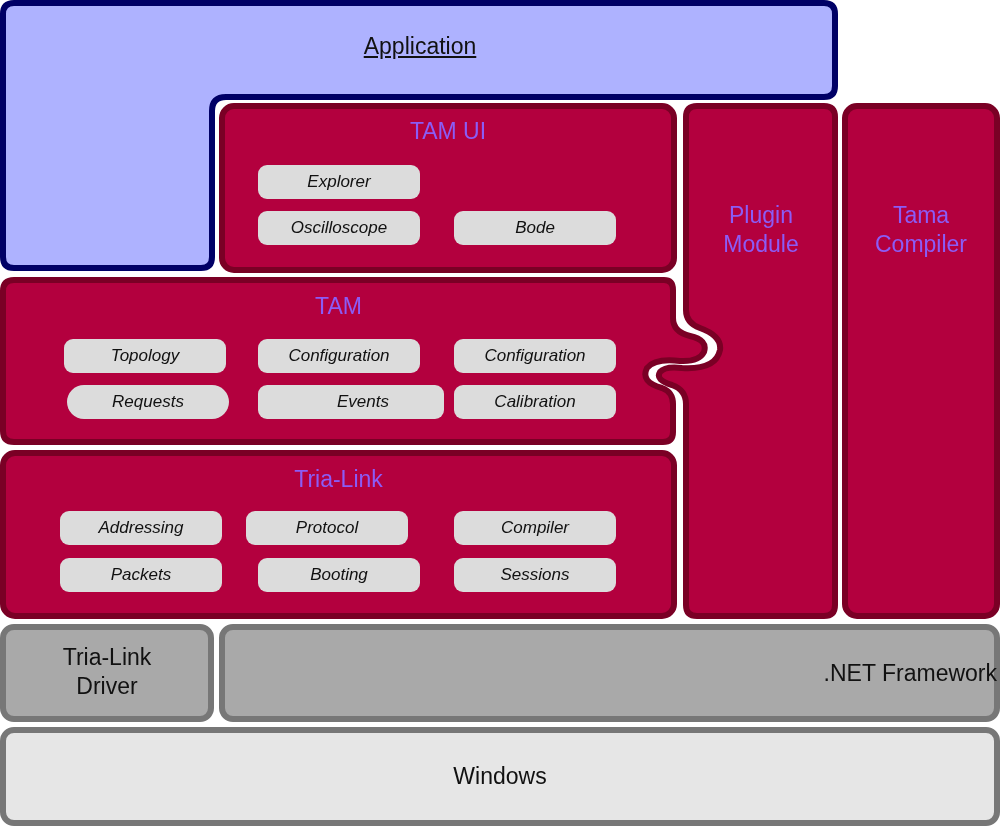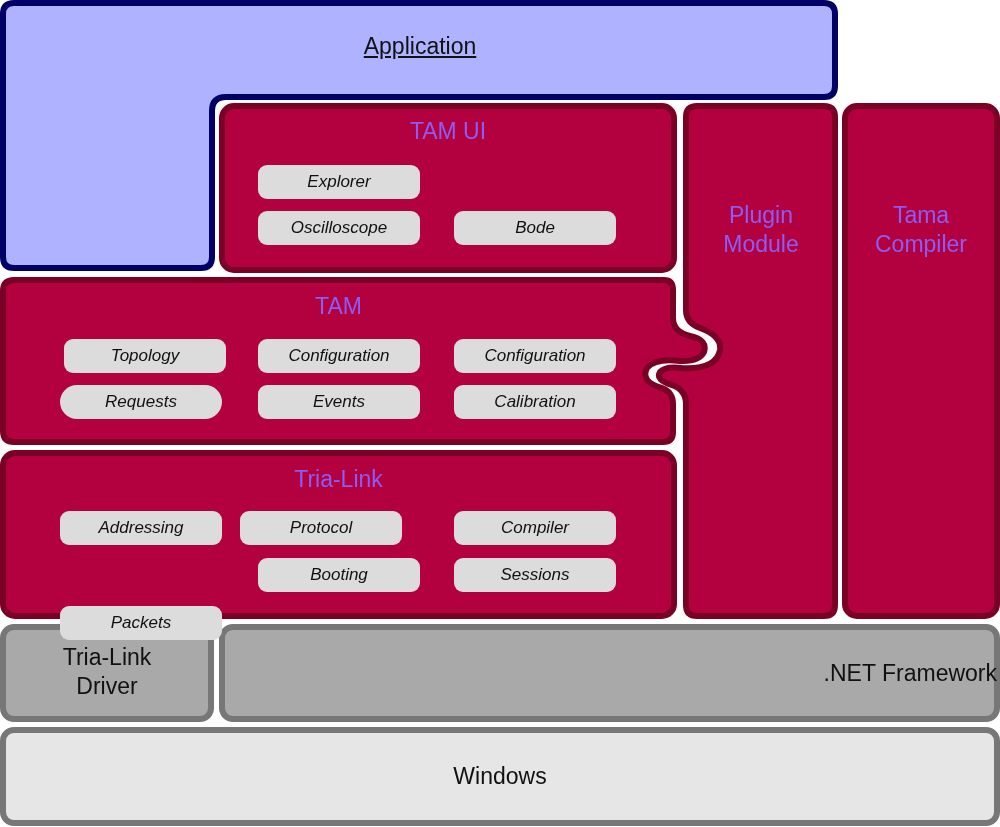--- a/index.html
+++ b/index.html
@@ -46,7 +46,7 @@
 <div class="pill" style="left:64px;top:339px;">Topology</div>
 <div class="pill" style="left:258px;top:339px;">Configuration</div>
 <div class="pill" style="left:454px;top:339px;">Configuration</div>
-<div class="pill" style="left:60px;top:385px;border-radius:17px;">Requests</div>
+<div class="pill" style="left:67px;top:385px;border-radius:17px;">Requests</div>
 <div class="pill" style="left:258px;top:385px;">Events</div>
 <div class="pill" style="left:454px;top:385px;">Calibration</div>
 

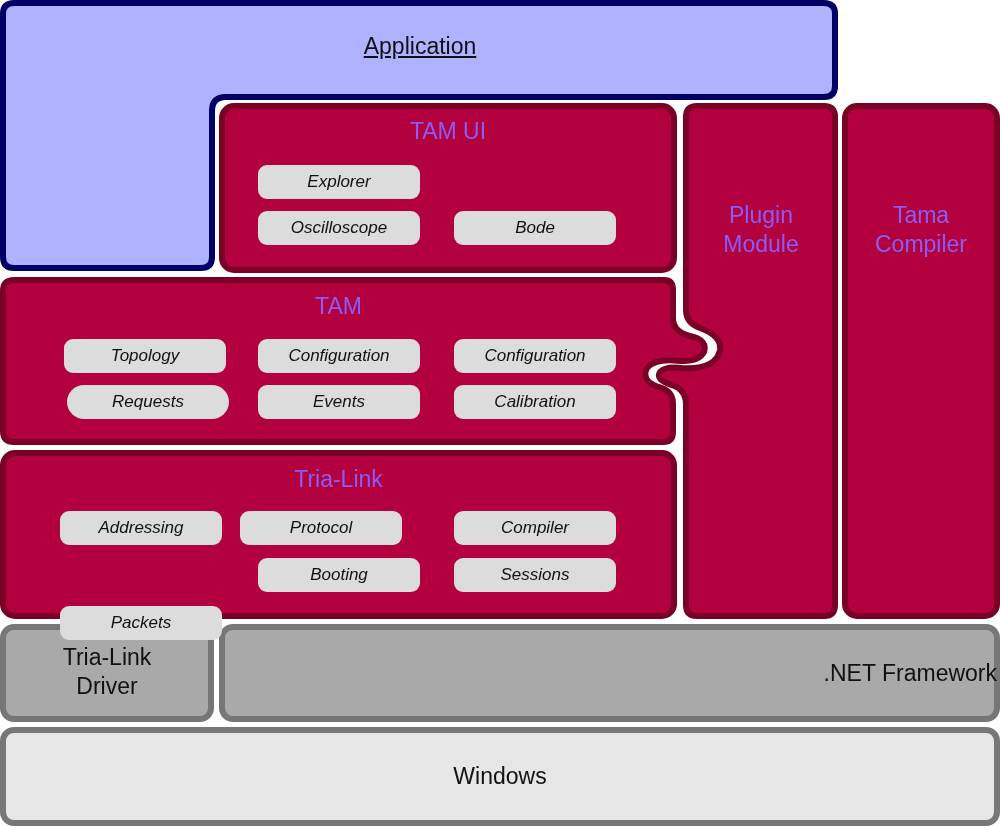--- a/index.html
+++ b/index.html
@@ -47,7 +47,7 @@
 <div class="pill" style="left:258px;top:339px;">Configuration</div>
 <div class="pill" style="left:454px;top:339px;">Configuration</div>
 <div class="pill" style="left:67px;top:385px;border-radius:17px;">Requests</div>
-<div class="pill" style="left:258px;top:385px;">Events</div>
+<div class="pill" style="left:258px;top:385px;padding-left:24px;">Events</div>
 <div class="pill" style="left:454px;top:385px;">Calibration</div>
 
 <div class="lbl white box-title" style="left:3px;top:465px;width:671px;">Tria-Link</div>

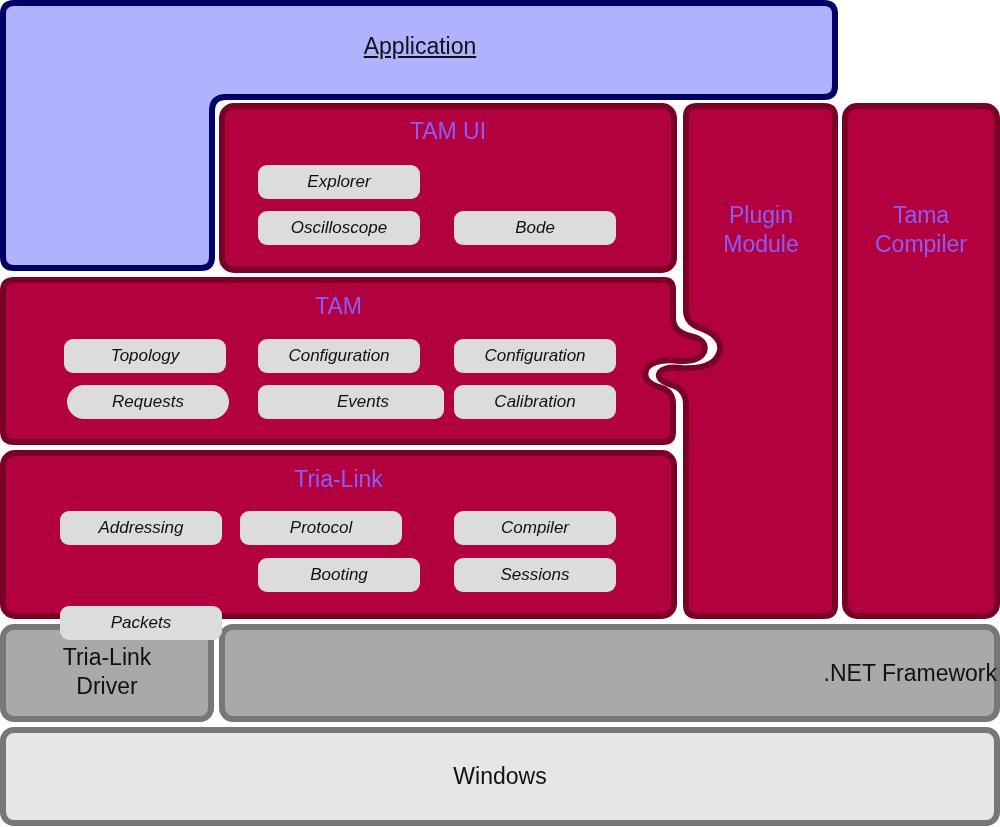--- a/index.html
+++ b/index.html
@@ -52,7 +52,7 @@
 
 <div class="lbl white box-title" style="left:3px;top:465px;width:671px;">Tria-Link</div>
 <div class="pill" style="left:60px;top:511px;">Addressing</div>
-<div class="pill" style="left:240px;top:511px;">Protocol</div>
+<div class="pill" style="left:246px;top:511px;">Protocol</div>
 <div class="pill" style="left:454px;top:511px;">Compiler</div>
 <div class="pill" style="left:60px;top:558px;margin-top:48px;">Packets</div>
 <div class="pill" style="left:258px;top:558px;">Booting</div>

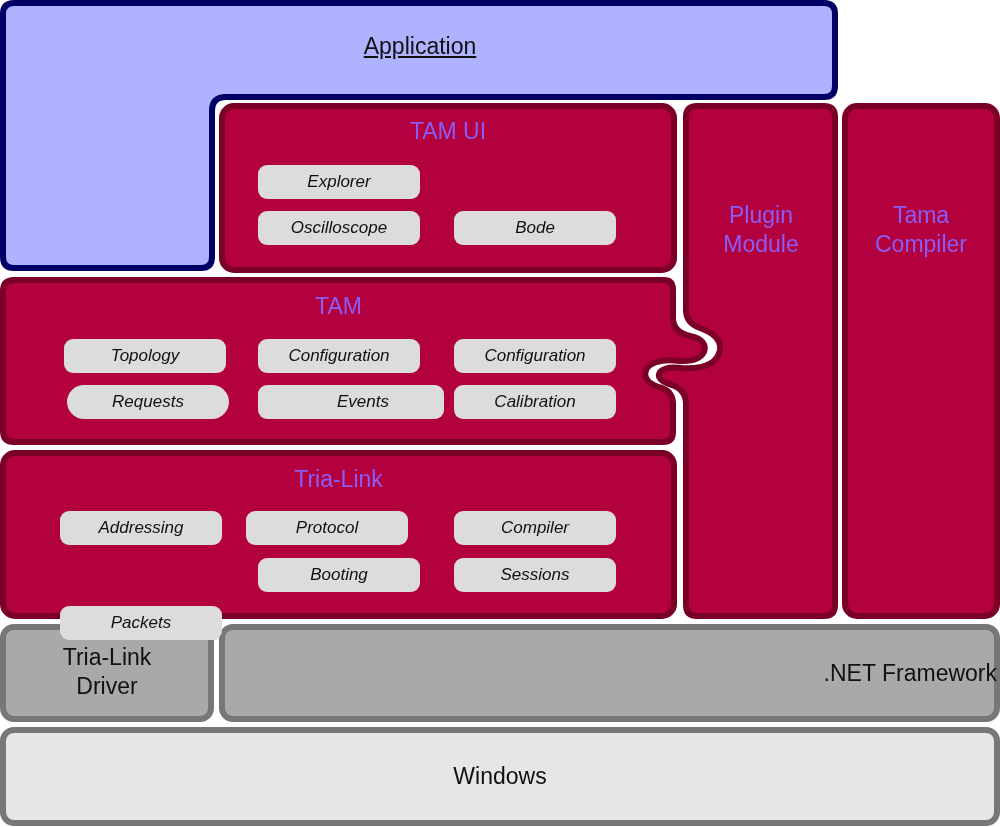--- a/index.html
+++ b/index.html
@@ -54,7 +54,7 @@
 <div class="pill" style="left:60px;top:511px;">Addressing</div>
 <div class="pill" style="left:246px;top:511px;">Protocol</div>
 <div class="pill" style="left:454px;top:511px;">Compiler</div>
-<div class="pill" style="left:60px;top:558px;margin-top:48px;">Packets</div>
+<div class="pill" style="left:60px;top:558px;">Packets</div>
 <div class="pill" style="left:258px;top:558px;">Booting</div>
 <div class="pill" style="left:454px;top:558px;">Sessions</div>
 

